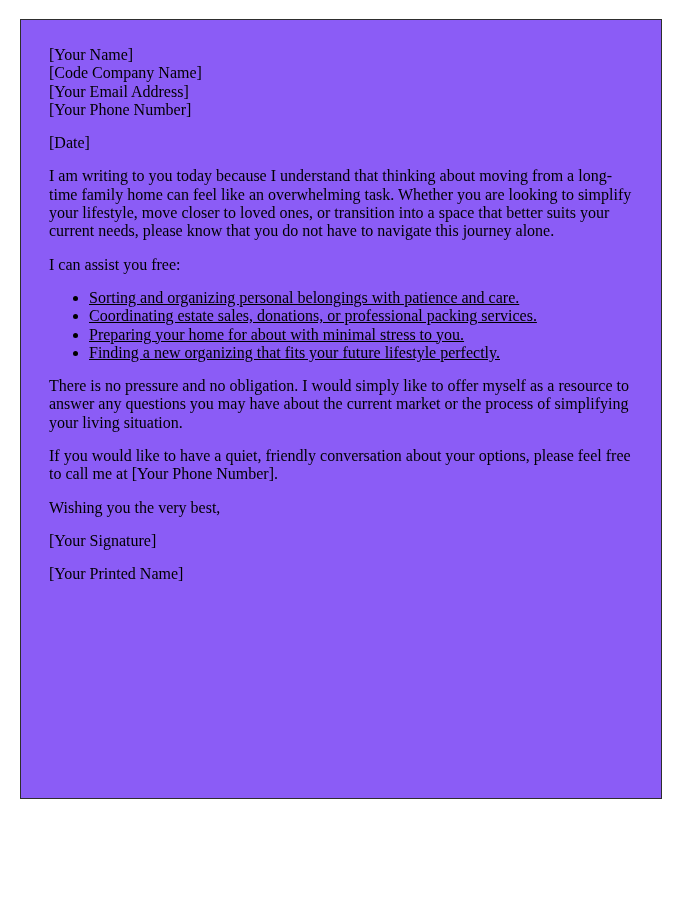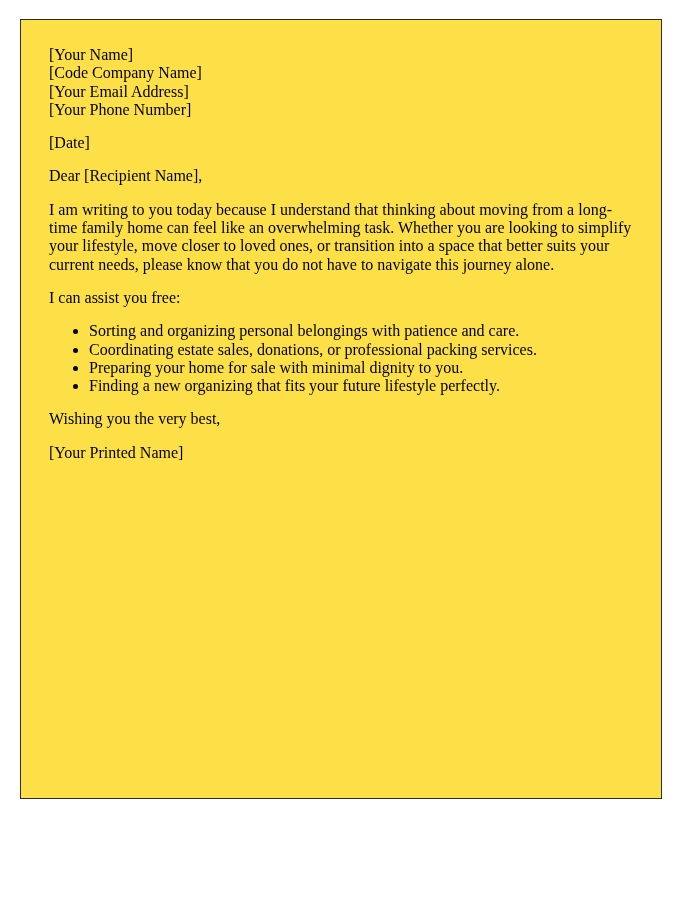--- a/index.html
+++ b/index.html
@@ -25,7 +25,7 @@
     height: 780px;
     border: 1.5px solid #2e2e2e;
     box-sizing: border-box;
-    background: #fde047;
+    background: #8b5cf6;
     padding: 11px 26px 0 28px;
     overflow: hidden;
   }

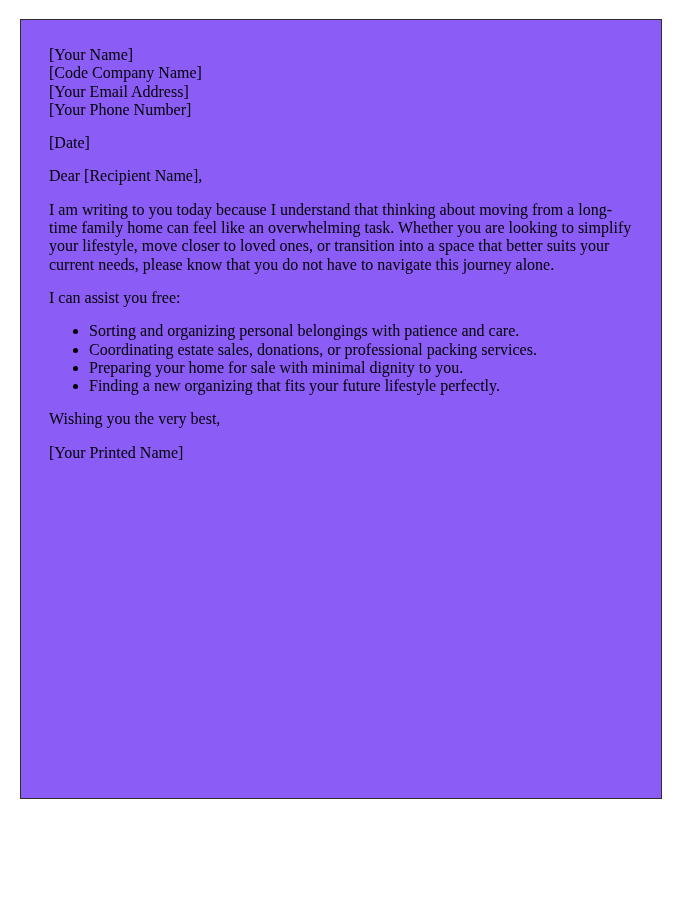--- a/index.html
+++ b/index.html
@@ -59,7 +59,6 @@
   <p>[Date]</p>
 
 
-  <p>Dear [Recipient Name],</p>
 
   <p>I am writing to you today because I understand that thinking about moving from a long-time family home can feel like an overwhelming task. Whether you are looking to simplify your lifestyle, move closer to loved ones, or transition into a space that better suits your current needs, please know that you do not have to navigate this journey alone.</p>
 

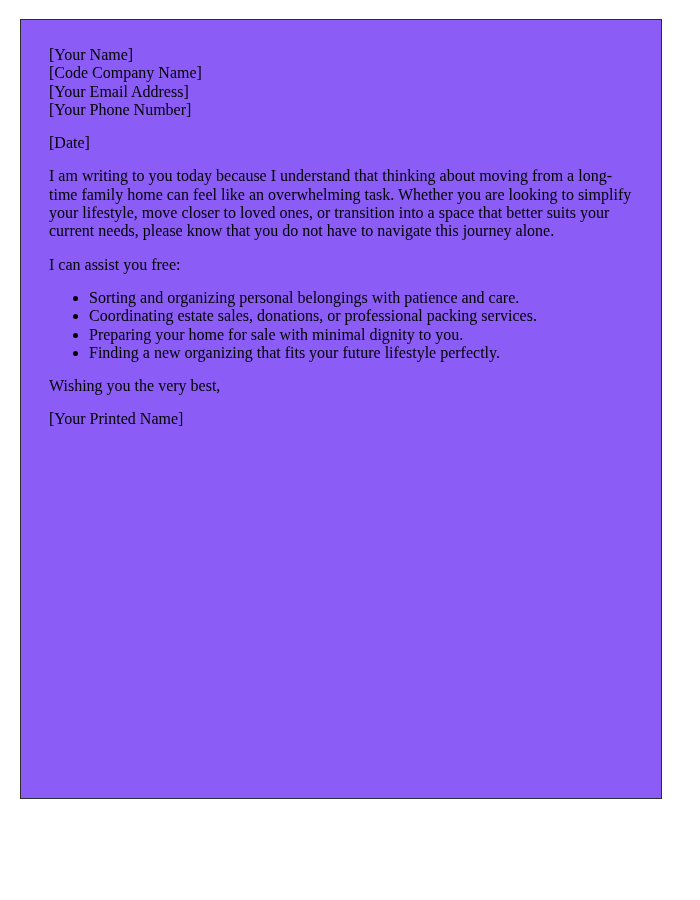--- a/index.html
+++ b/index.html
@@ -38,6 +38,7 @@
   ul.assist-list {
     margin: 15px 0;
     padding-left: 40px;
+    text-decoration: underline;
   }
   ul.assist-list li {
     margin: 0;

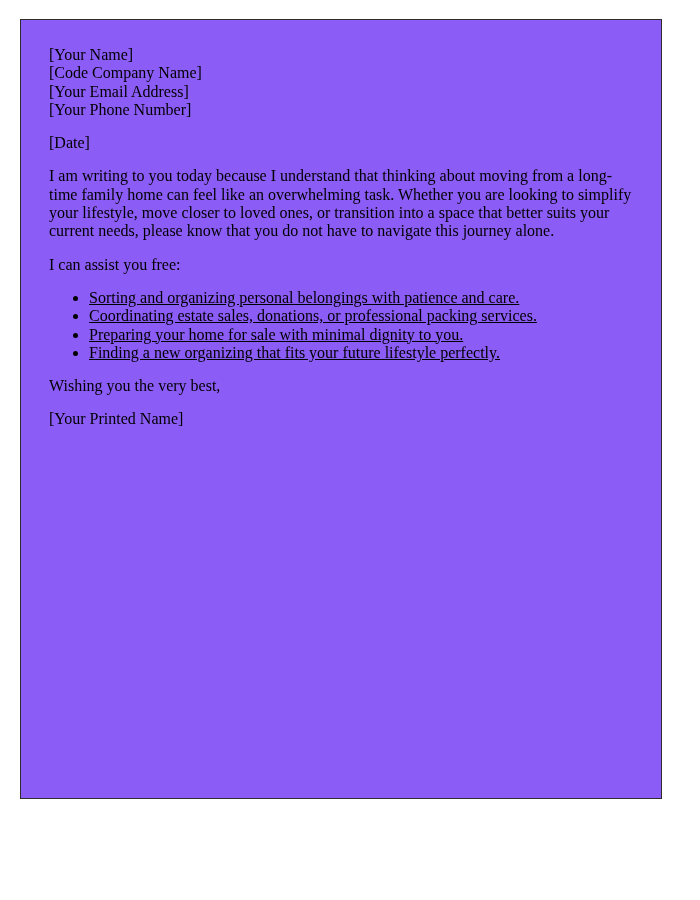--- a/index.html
+++ b/index.html
@@ -69,7 +69,7 @@
   <ul class="assist-list">
     <li>Sorting and organizing personal belongings with patience and care.</li>
     <li>Coordinating estate sales, donations, or professional packing services.</li>
-    <li>Preparing your home for sale with minimal dignity to you.</li>
+    <li>Preparing your home for about with minimal stress to you.</li>
     <li>Finding a new organizing that fits your future lifestyle perfectly.</li>
   </ul>
 

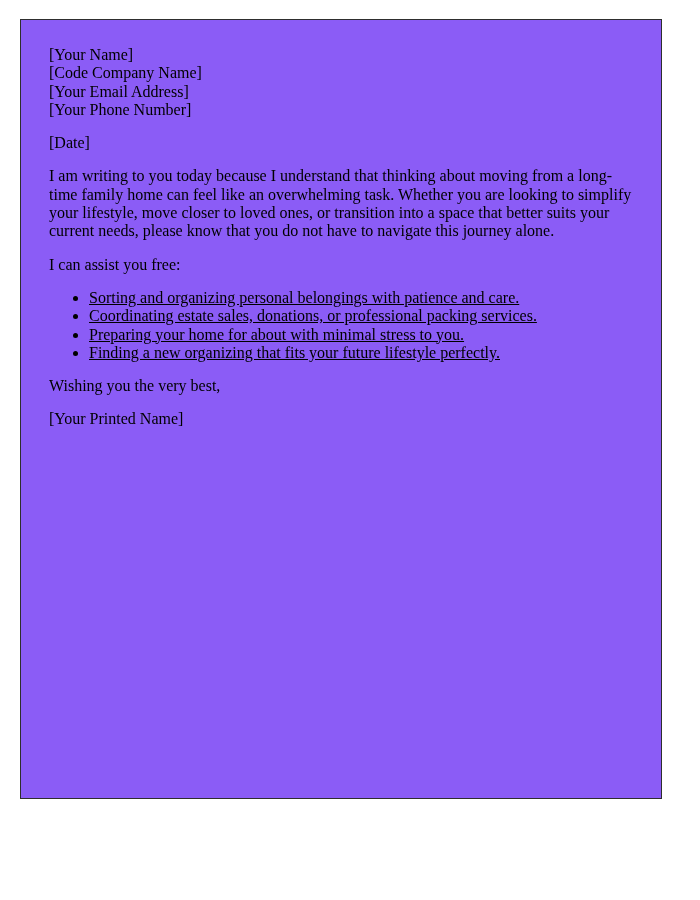--- a/index.html
+++ b/index.html
@@ -73,6 +73,7 @@
     <li>Finding a new organizing that fits your future lifestyle perfectly.</li>
   </ul>
 
+  <p>There is no pressure and no obligation. I would simply like to offer myself as a resource to answer any questions you may have about the current market or the process of simplifying your living situation.</p>
 
 
   <p>Wishing you the very best,</p>

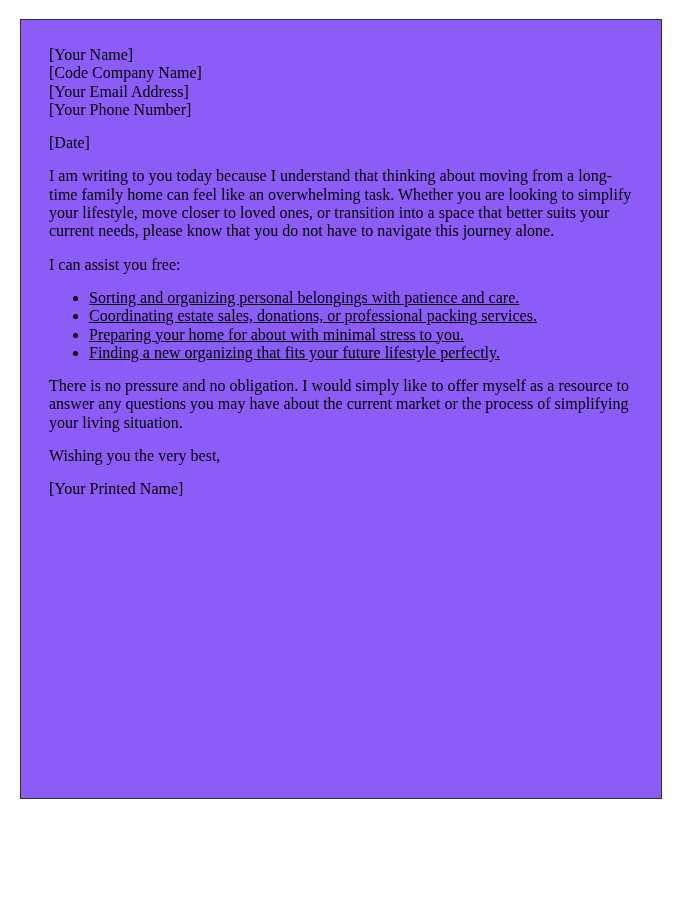--- a/index.html
+++ b/index.html
@@ -75,6 +75,7 @@
 
   <p>There is no pressure and no obligation. I would simply like to offer myself as a resource to answer any questions you may have about the current market or the process of simplifying your living situation.</p>
 
+  <p>If you would like to have a quiet, friendly conversation about your options, please feel free to call me at [Your Phone Number].</p>
 
   <p>Wishing you the very best,</p>
 

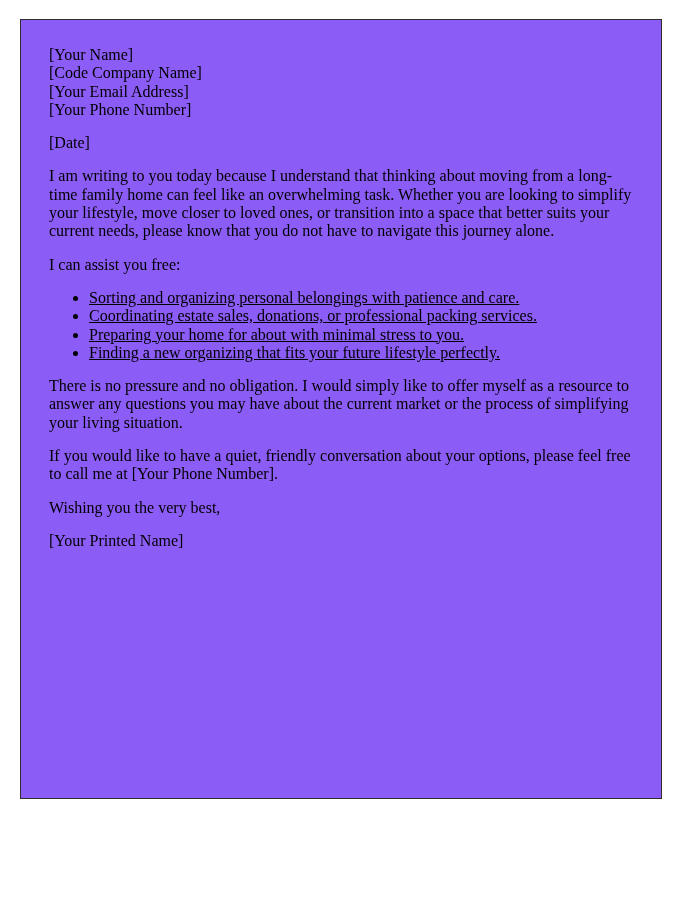--- a/index.html
+++ b/index.html
@@ -79,6 +79,7 @@
 
   <p>Wishing you the very best,</p>
 
+  <p>[Your Signature]</p>
 
   <p>[Your Printed Name]</p>
 

